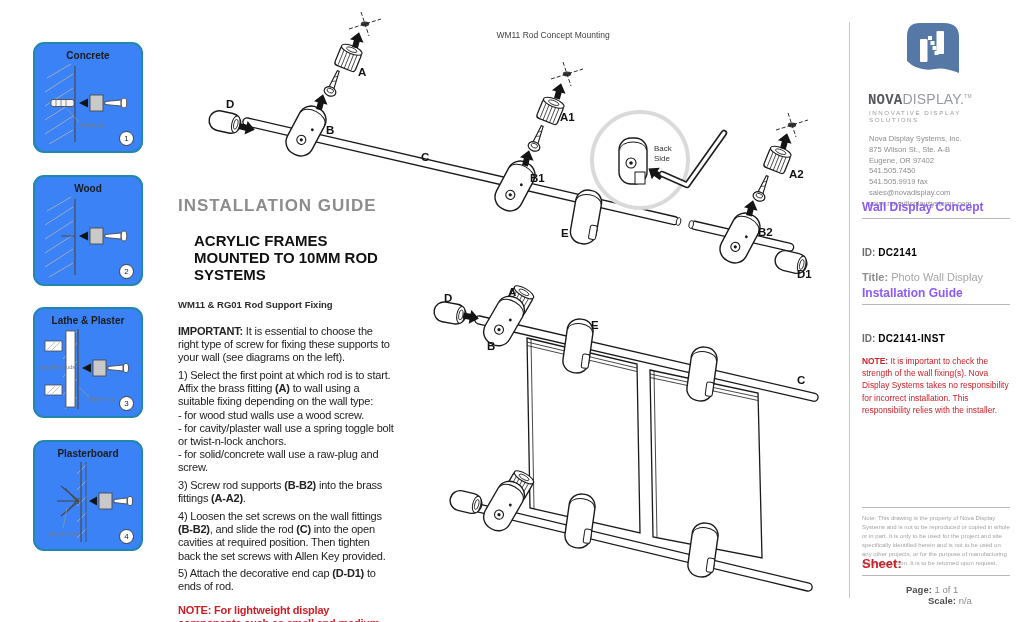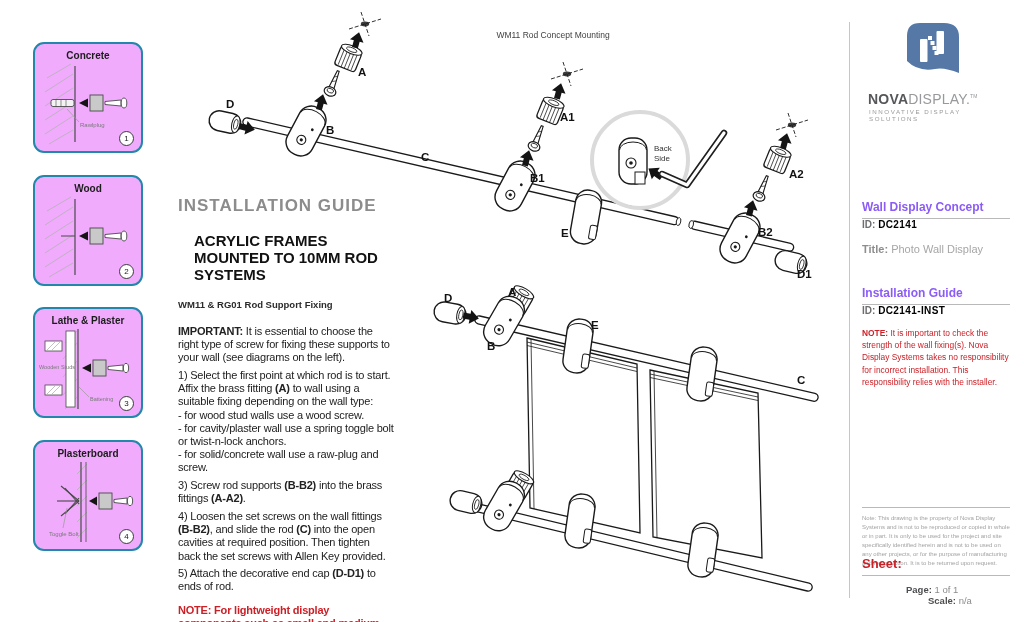--- a/index.html
+++ b/index.html
@@ -10,7 +10,7 @@
 
   
   .wall-panel{position:absolute;left:33px;width:110px;height:111px;border:2px solid #2187ab;
-              border-radius:11px;background:#f0abfc;box-sizing:border-box;}
+              border-radius:11px;background:#3b82f6;box-sizing:border-box;}
   .wall-panel .wp-title{text-align:center;font-size:10px;font-weight:bold;color:#1c1c1c;margin-top:6px;}
   .wall-panel .wp-num{position:absolute;right:7px;bottom:5px;width:13px;height:13px;border:1px solid #3c3c3c;
               border-radius:50%;font-size:8px;line-height:13px;text-align:center;color:#1c1c1c;background:#fff;}

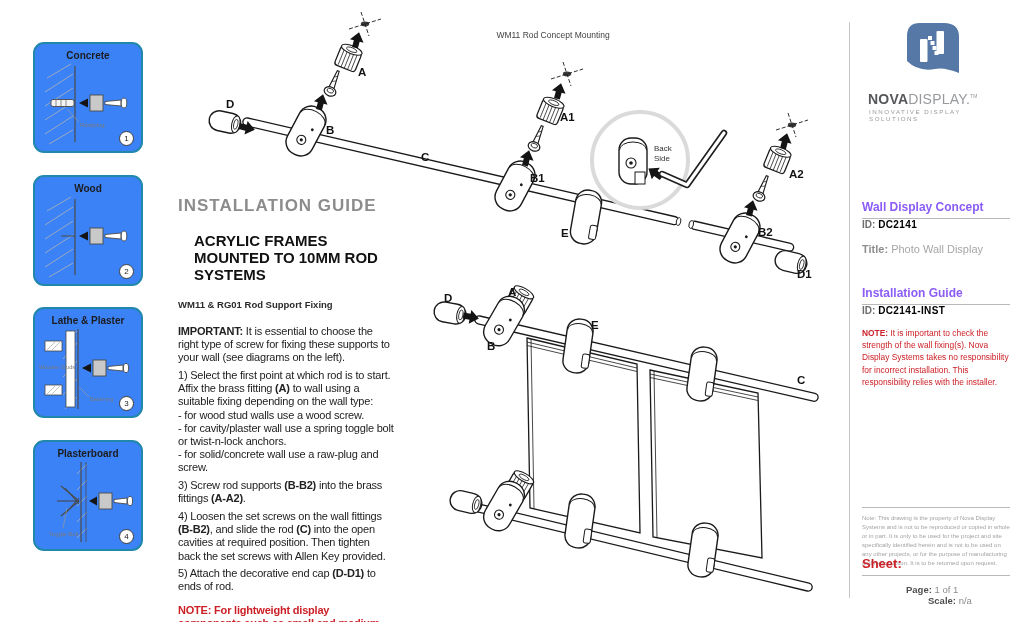--- a/index.html
+++ b/index.html
@@ -33,7 +33,7 @@
   .sb{position:absolute;left:862px;width:148px;z-index:2;}
   .sb-logoblock{top:20px;}
   .brandline{margin:5px 0 0 6px;font-size:14px;letter-spacing:0.2px;}
-  .brand-bold{font-weight:bold;color:#56575a;}
+  .brand-bold{font-weight:bold;color:#56575a;font-family:Liberation Mono, monospace;}
   .brand-light{color:#97999c;}
   .brand-tm{font-size:5px;color:#97999c;vertical-align:super;}
   .tagline{margin:1px 0 0 7px;font-size:6.2px;letter-spacing:1.55px;color:#9a9a9a;}

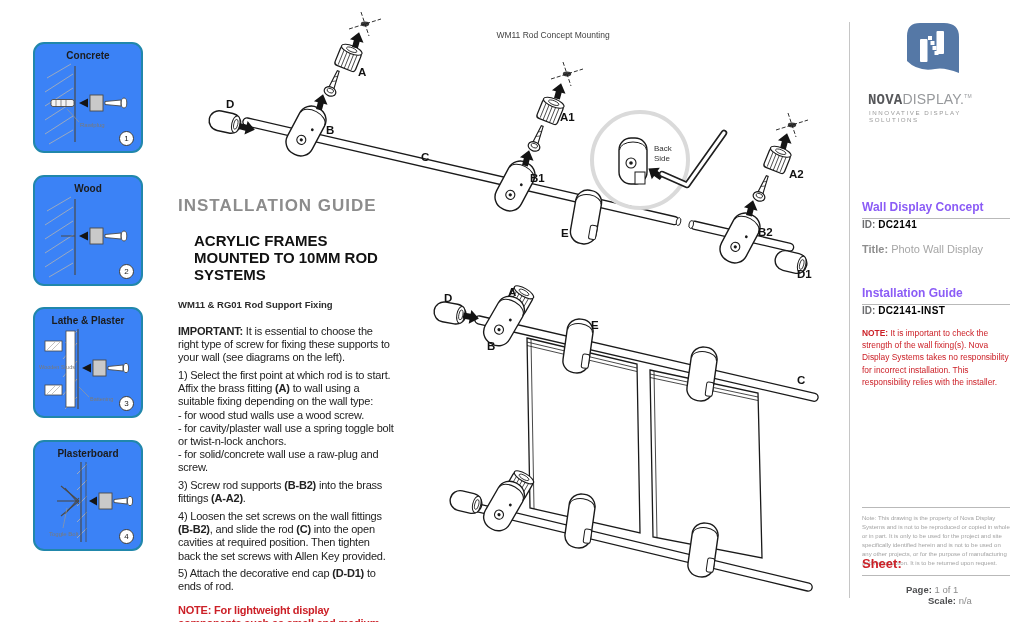--- a/index.html
+++ b/index.html
@@ -367,6 +367,15 @@
     <span class="brand-bold">NOVA</span><span class="brand-light">DISPLAY.</span><span class="brand-tm">TM</span>
   </div>
   <div class="tagline">INNOVATIVE DISPLAY SOLUTIONS</div>
+  <div class="contact">
+      <div class="contact-line">Nova Display Systems, Inc.</div>
+      <div class="contact-line">875 Wilson St., Ste. A-B</div>
+      <div class="contact-line">Eugene, OR 97402</div>
+      <div class="contact-line">541.505.7450</div>
+      <div class="contact-line">541.505.9919 fax</div>
+      <div class="contact-line">sales@novadisplay.com</div>
+      <div class="contact-line">www.novadisplaysystems.com</div>
+    </div>
 </div>
 
 <div class="sb" style="top:200px">

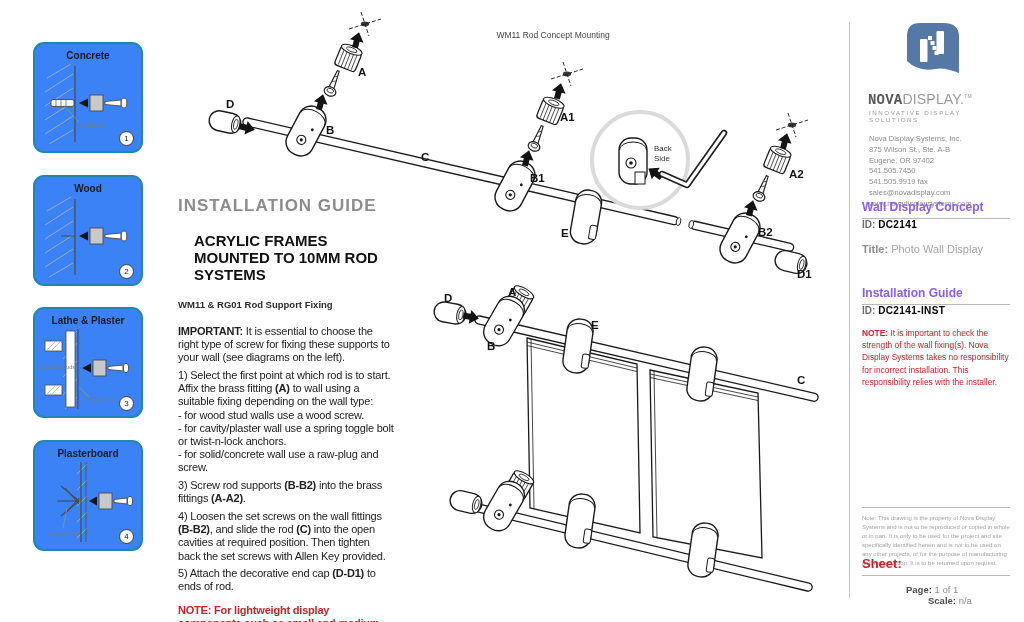--- a/index.html
+++ b/index.html
@@ -40,7 +40,7 @@
   .contact{margin:11px 0 0 7px;font-size:7.6px;line-height:1.42;color:#8d8d8d;}
   .rule{border:0;border-top:1px solid #b9b9b9;margin:4px 0 0 0;}
   .sec-head{font-size:12px;font-weight:bold;color:#8b5cf6;margin:0;}
-  .id-row{margin-top:0;font-size:10px;}
+  .id-row{margin-top:28px;font-size:10px;}
   .id-label{font-weight:bold;color:#6d6e70;}
   .id-value{font-weight:bold;color:#000;letter-spacing:0.4px;}
   .title-row{margin-top:13px;font-size:11px;}

